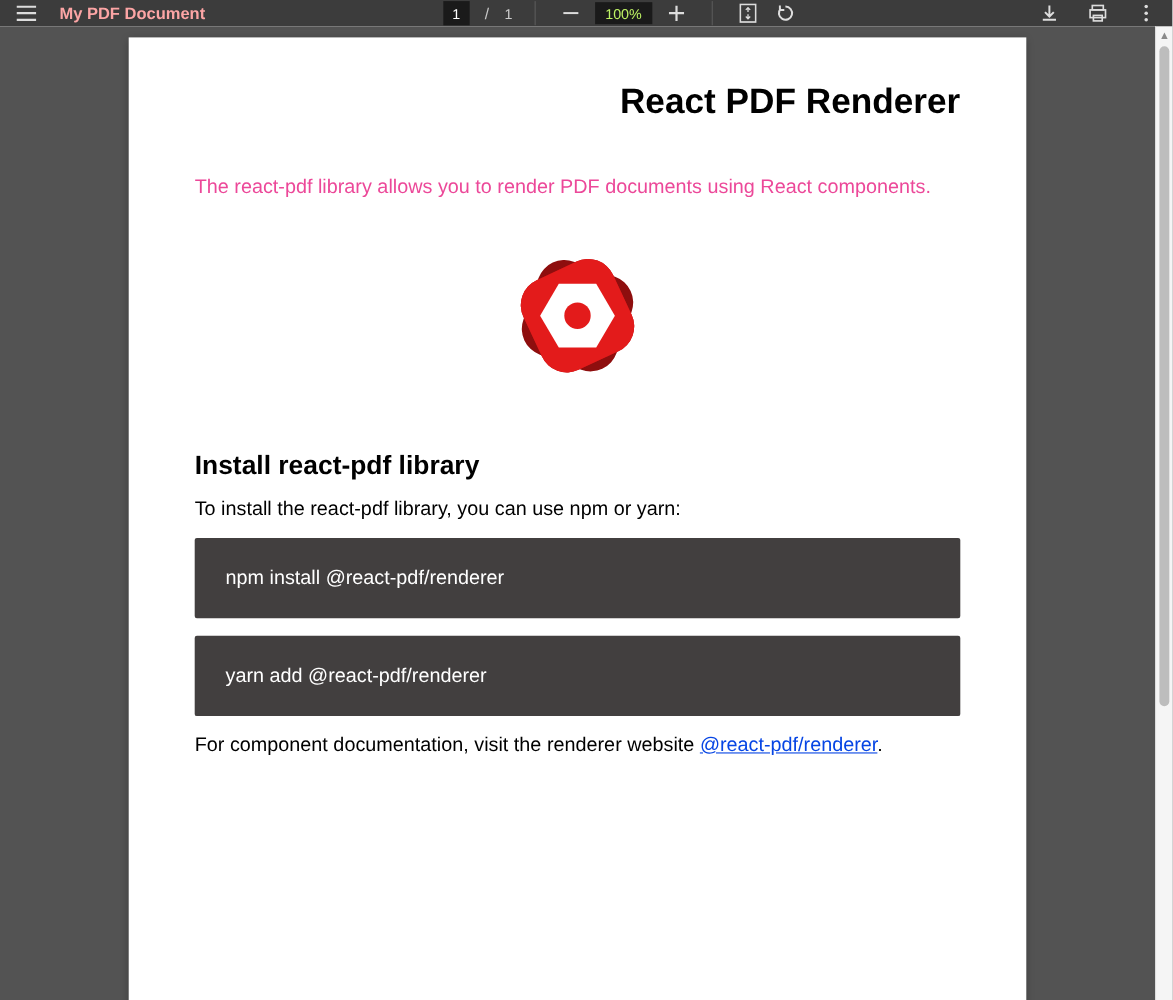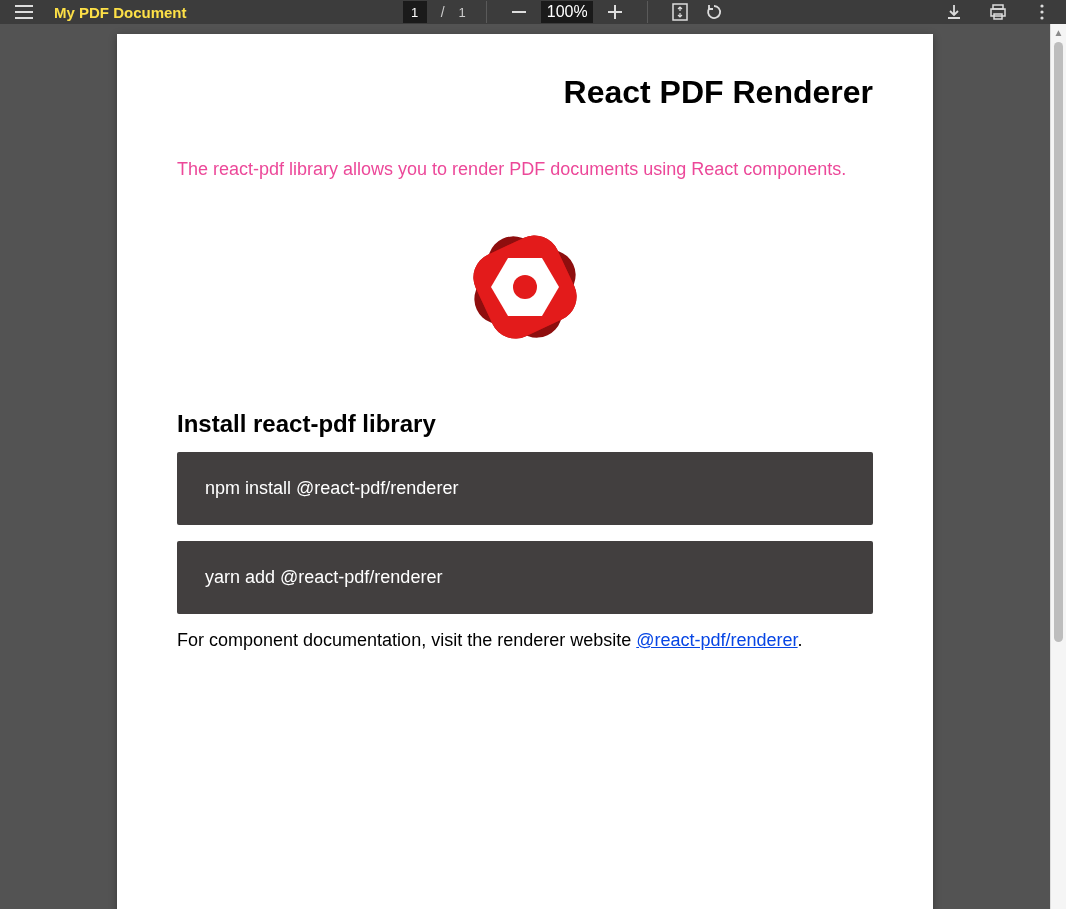--- a/index.html
+++ b/index.html
@@ -56,7 +56,7 @@
     .doc-title {
       font-weight: bold;
       font-size: 15px;
-      color: #fde047;
+      color: #fca5a5;
     }
     .page-input {
       background: #1a1a1a;

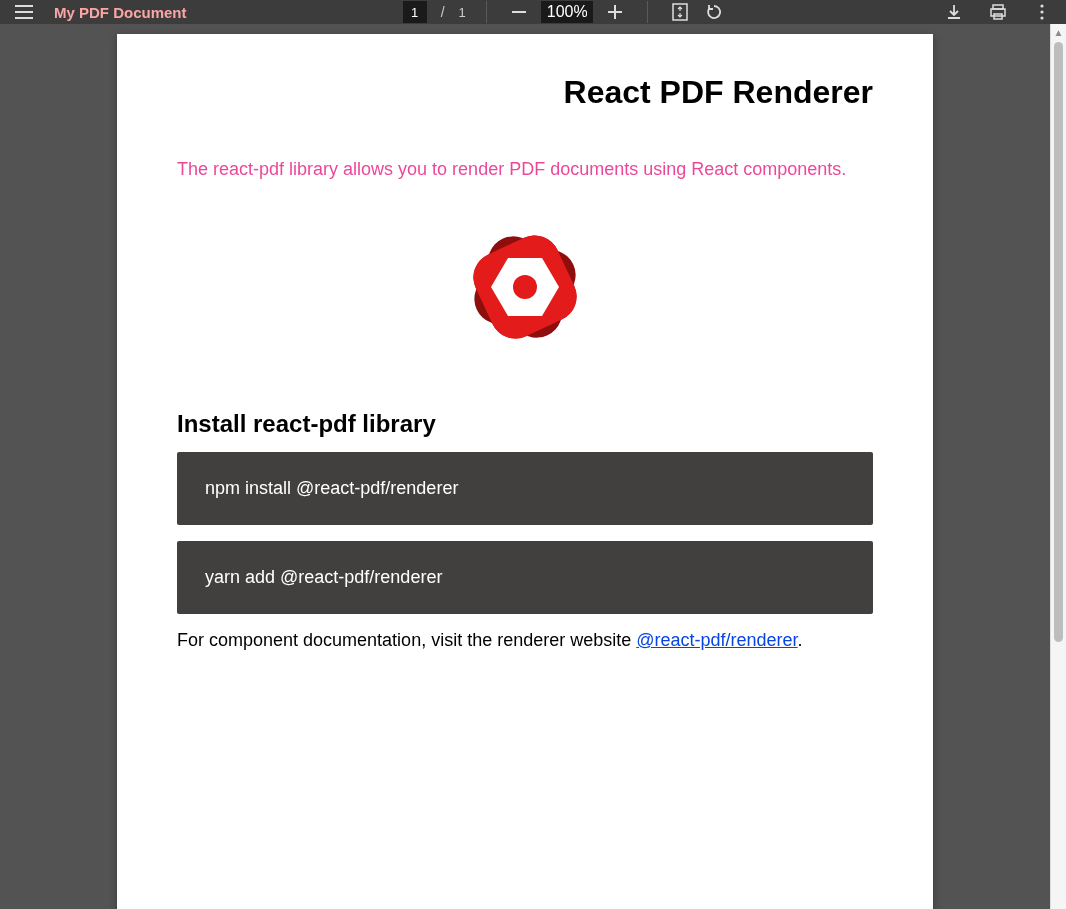--- a/index.html
+++ b/index.html
@@ -81,11 +81,11 @@
     }
     .zoom-input {
       background: transparent;
-      color: #ffffff;
+      color: #bef264;
       width: 40px;
       text-align: center;
       border: none;
-      font-size: 16px;
+      font-size: 13px;
     }
     .page-area {
       flex: 1;

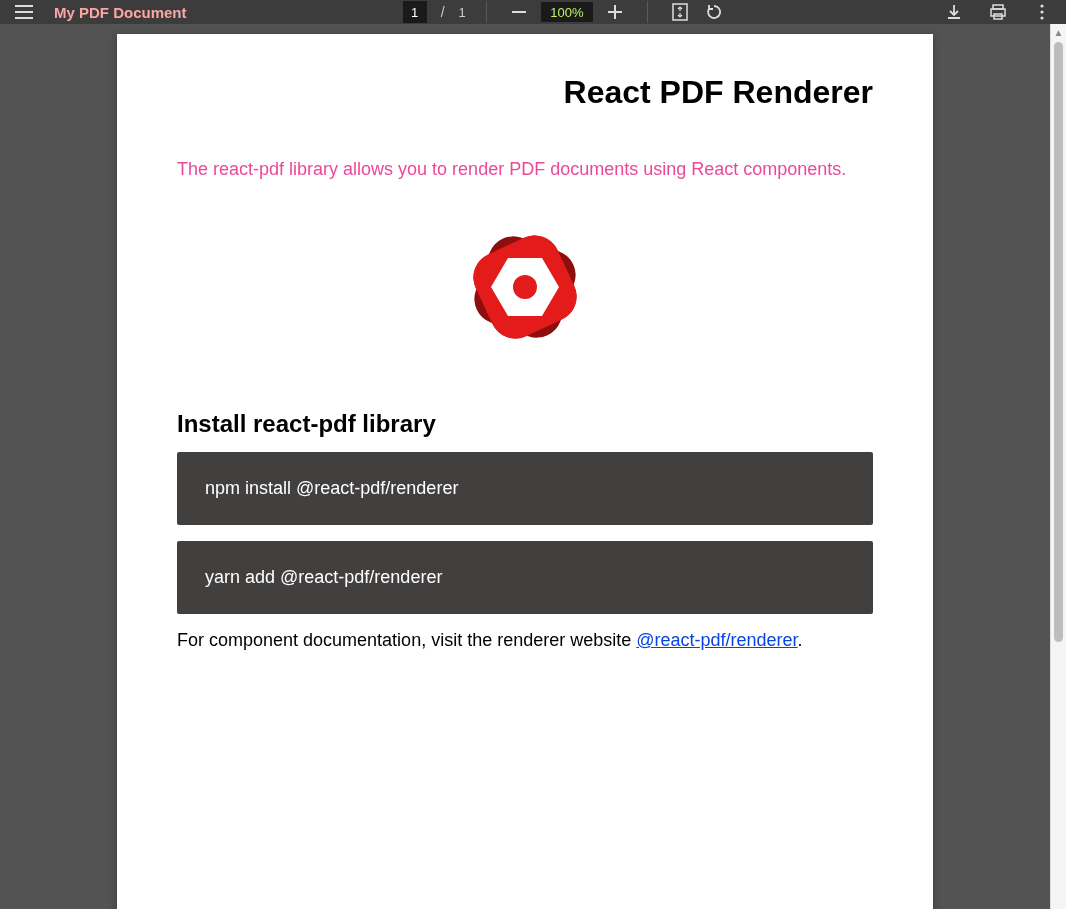--- a/index.html
+++ b/index.html
@@ -262,6 +262,7 @@
           </svg>
         </div>
         <h2>Install react-pdf library</h2>
+        <p class="subtext">To install the react-pdf library, you can use npm or yarn:</p>
         <div class="codeblock">npm install @react-pdf/renderer</div>
         <div class="codeblock">yarn add @react-pdf/renderer</div>
         <p class="footnote">

